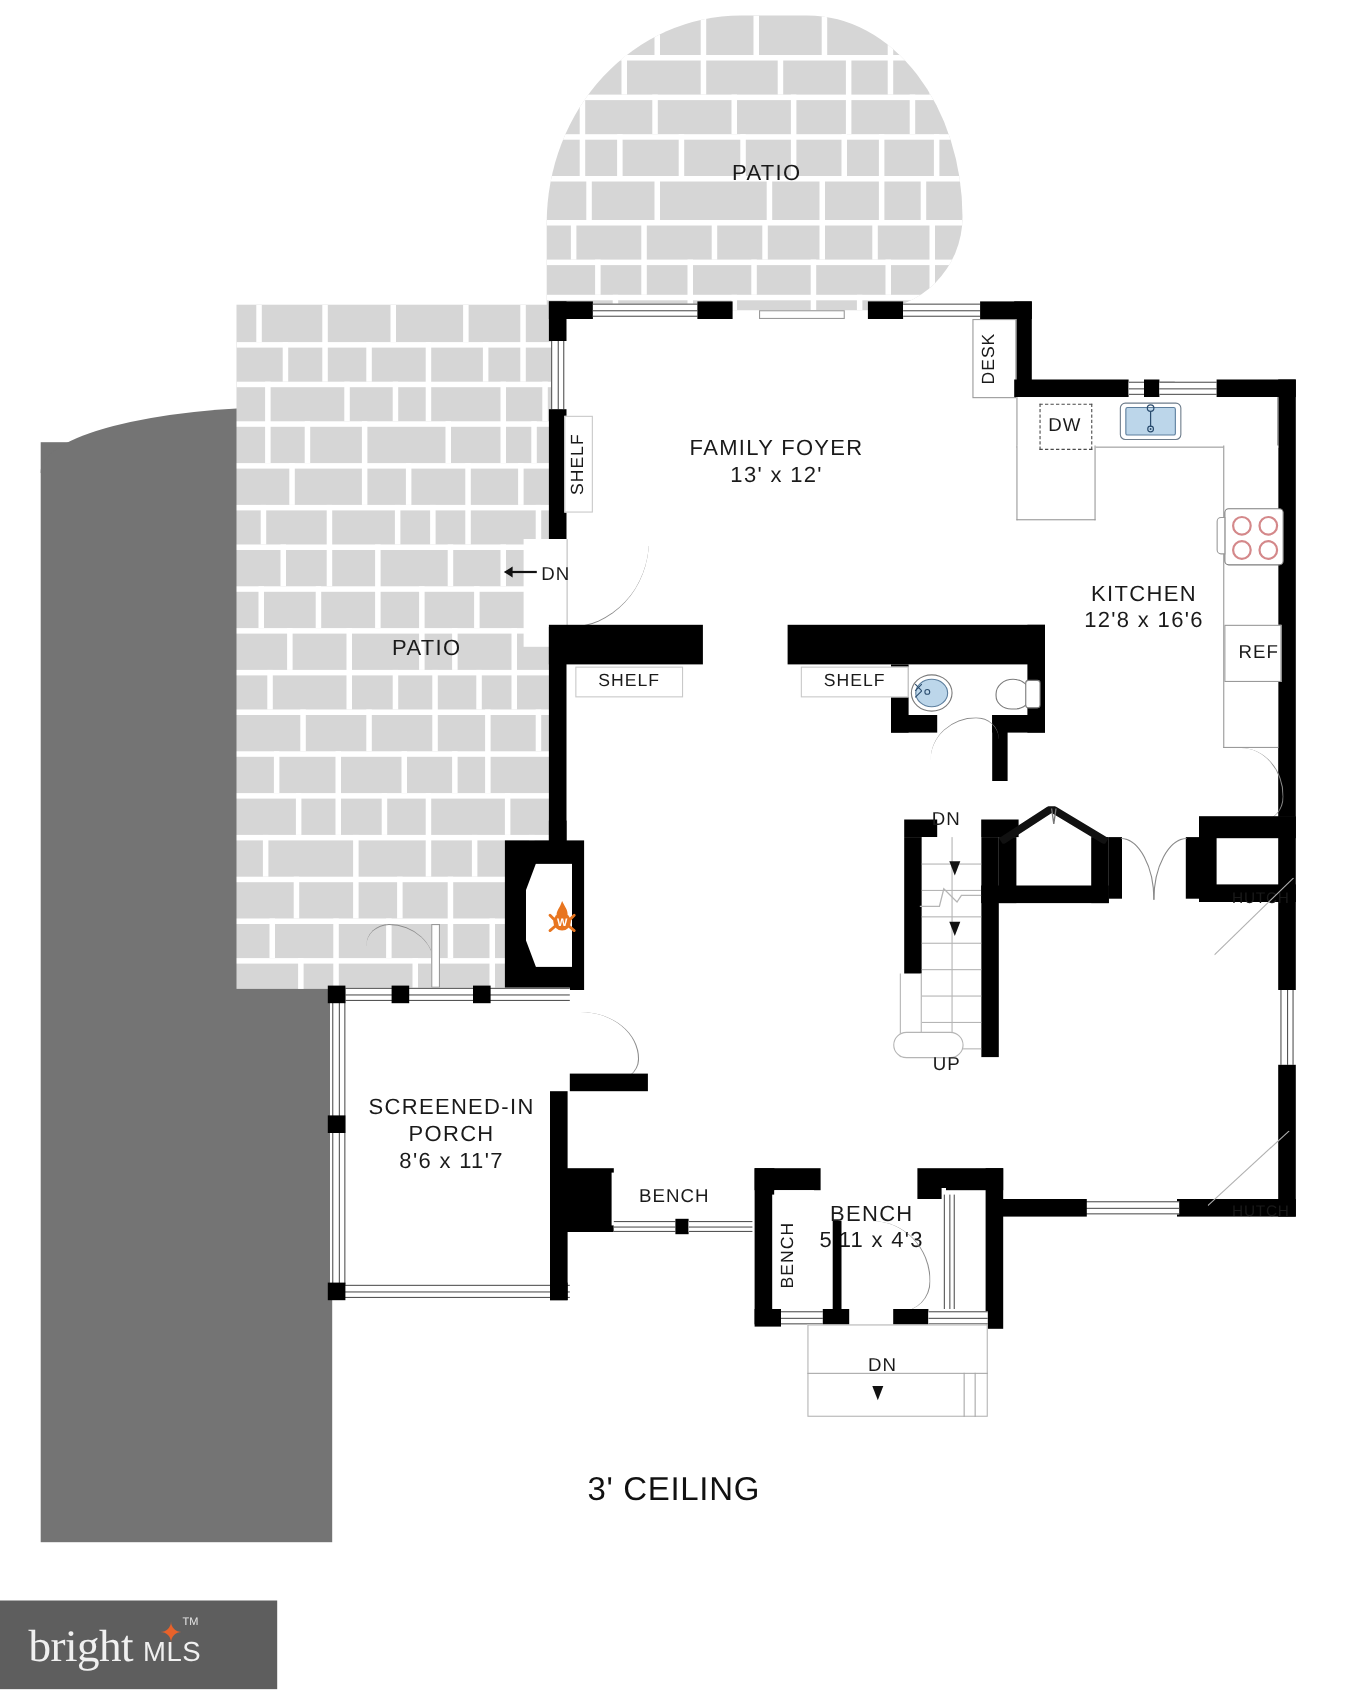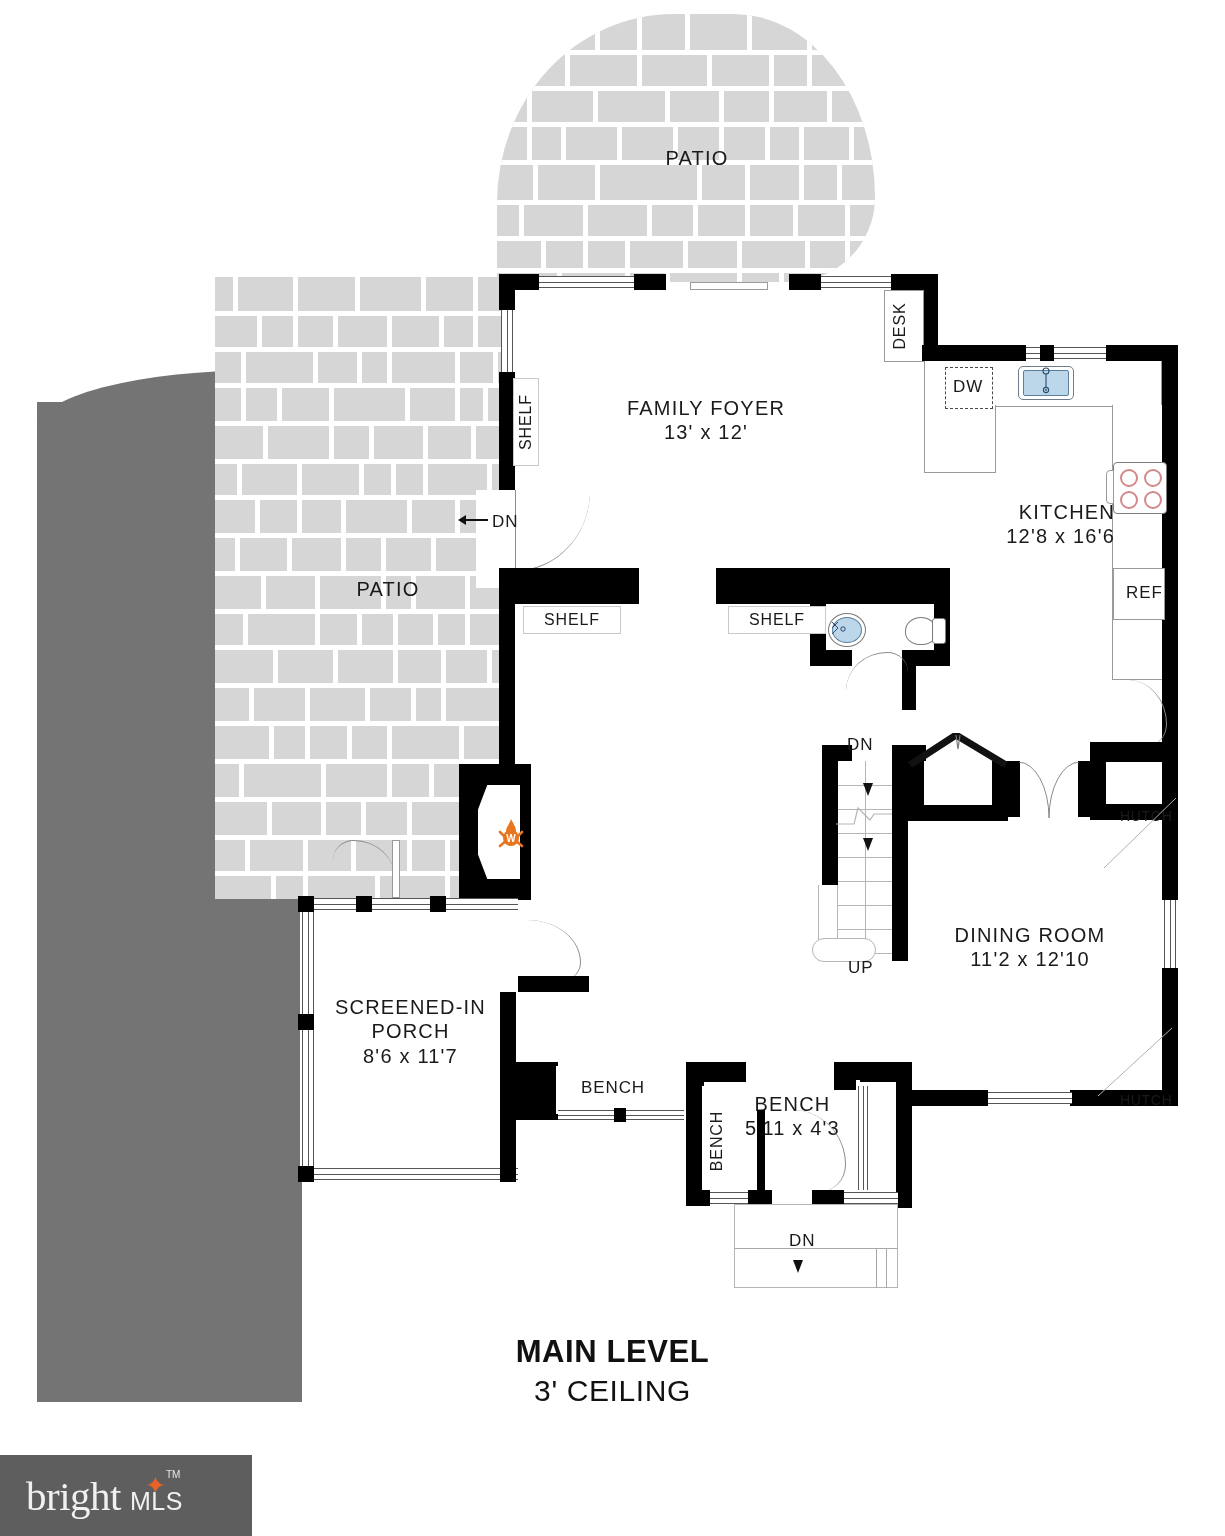--- a/index.html
+++ b/index.html
@@ -337,7 +337,7 @@
   <div class="thin" style="left:1113px;top:568px;width:52px;height:52px;"></div>
   <div class="lbl small" style="left:1126px;top:583px;">REF</div>
 
-  <div class="lbl room" style="left:965px;top:500px;width:150px;text-align:right;">
+  <div class="lbl room" style="left:965px;top:528px;width:150px;text-align:center;">
     <span>KITCHEN</span>
     <span class="d">12'8 x 16'6</span>
   </div>

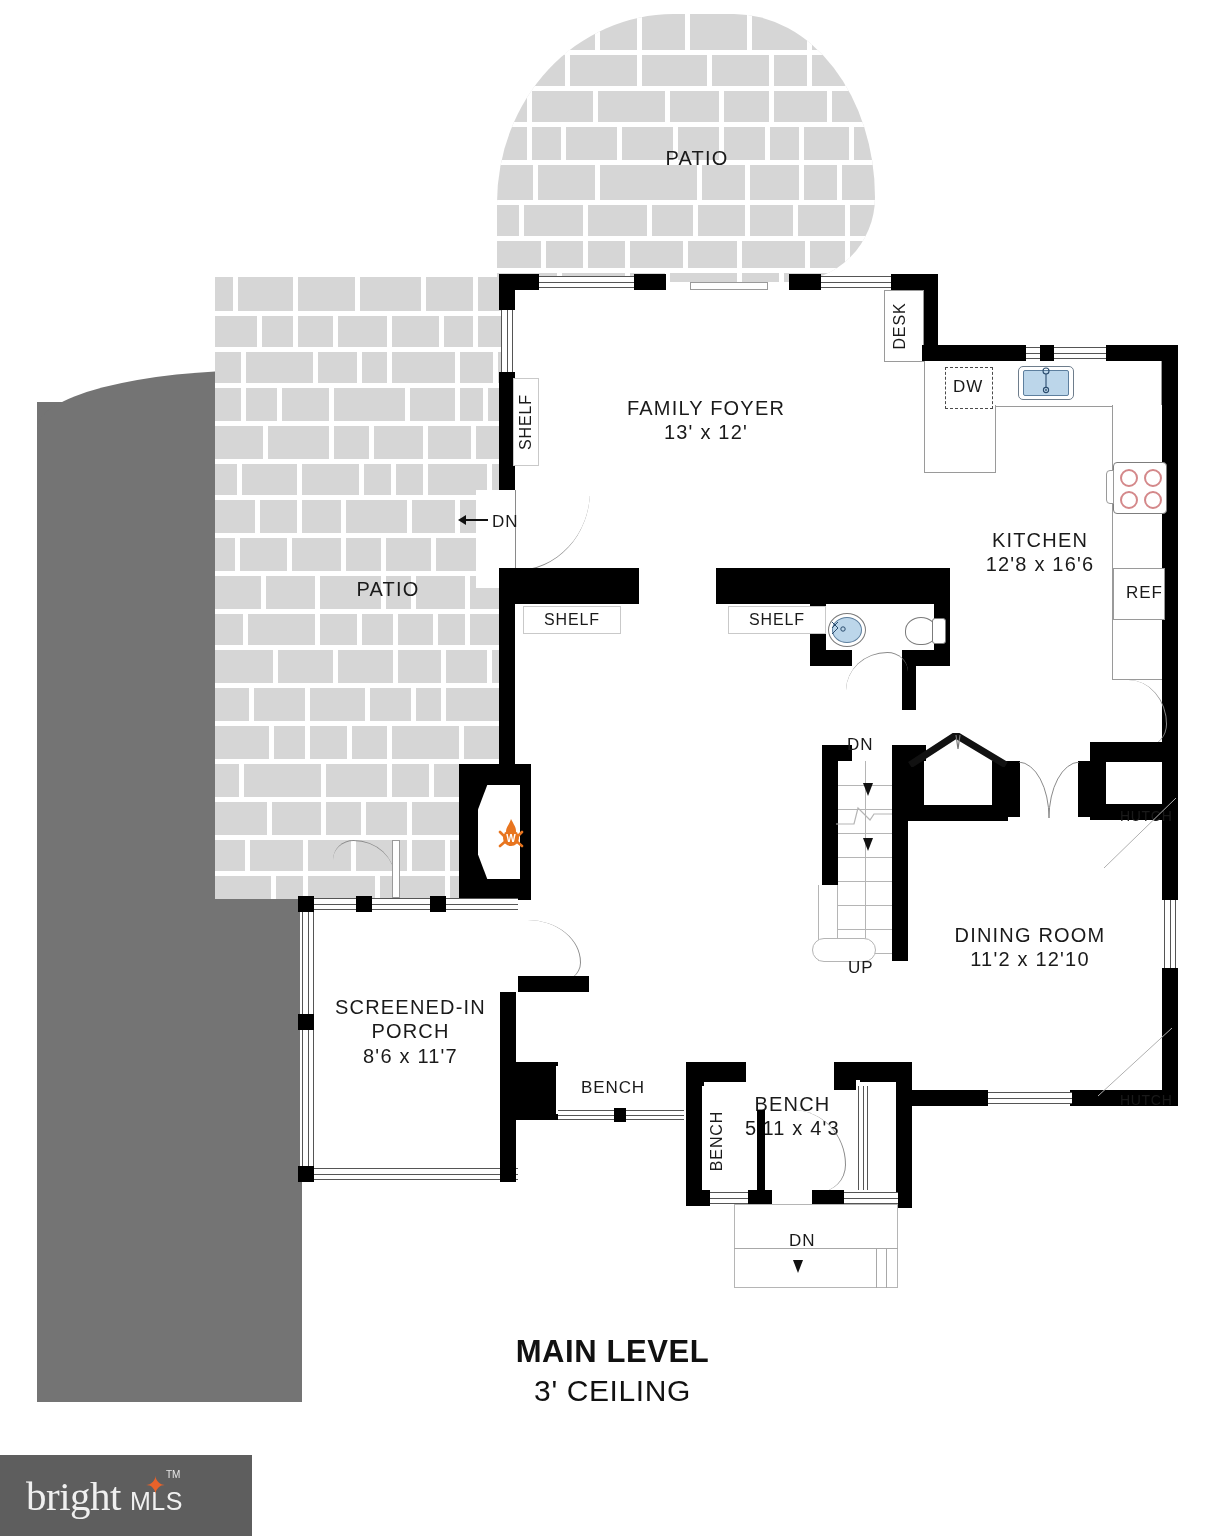--- a/index.html
+++ b/index.html
@@ -479,10 +479,6 @@
   <div class="thinline" style="left:886px;top:1248px;width:1px;height:40px;"></div>
   <div class="ab" style="left:793px;top:1260px;width:0;height:0;border-left:5px solid transparent;border-right:5px solid transparent;border-top:13px solid #111;"></div>
 
-  <div class="lbl room" style="left:930px;top:923px;width:200px;text-align:center;">
-    <span>DINING ROOM</span>
-    <span class="d">11'2 x 12'10</span>
-  </div>
 
   <div class="wall" style="left:908px;top:761px;width:16px;height:60px;"></div>
   <div class="wall" style="left:992px;top:761px;width:16px;height:60px;"></div>

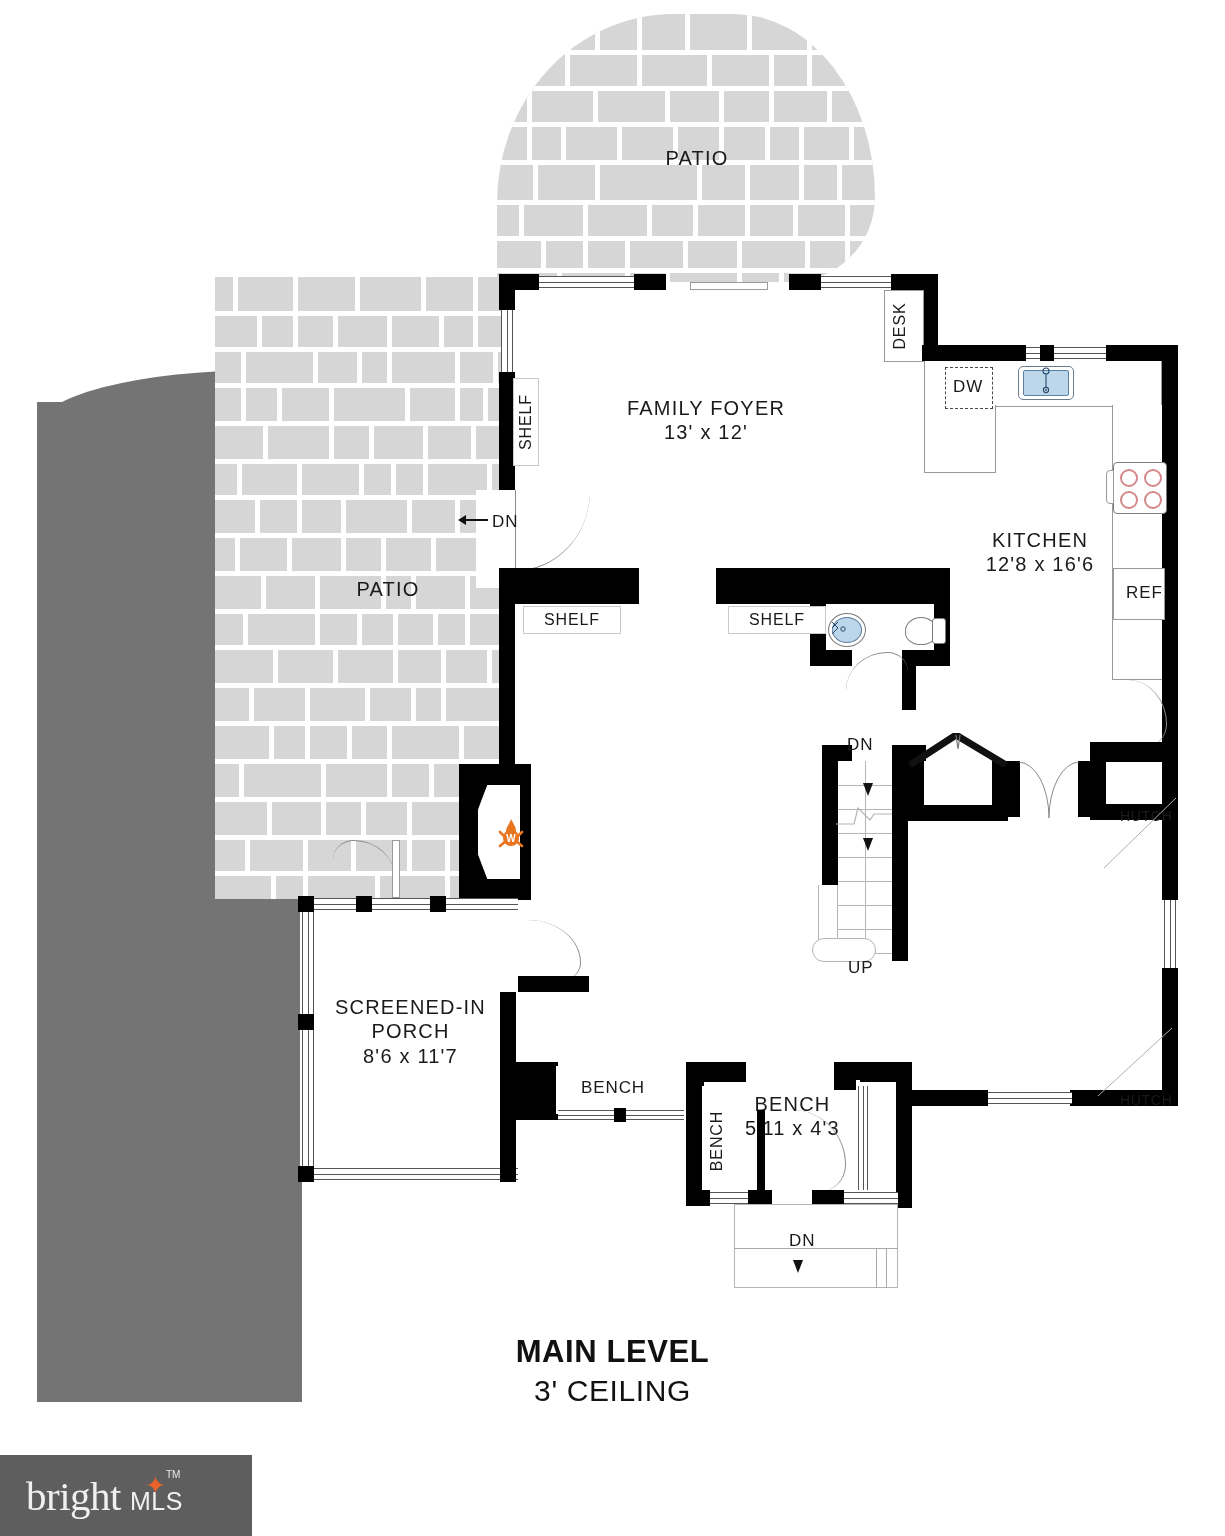--- a/index.html
+++ b/index.html
@@ -515,7 +515,6 @@
   <div class="wall" style="left:908px;top:1090px;width:80px;height:16px;"></div>
 
   <div id="footer" style="top:1334px;">
-    <div class="t1">MAIN LEVEL</div>
     <div class="t3">3' CEILING</div>
   </div>
 

